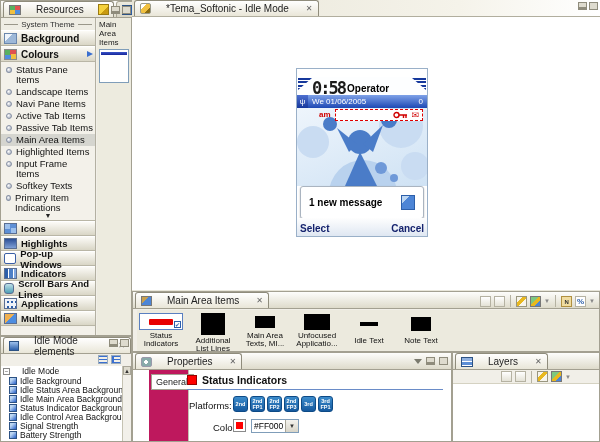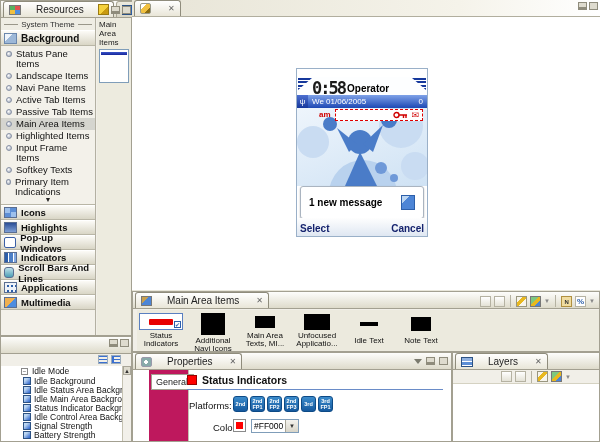--- a/index.html
+++ b/index.html
@@ -275,6 +275,7 @@
     <div class="tabbar">
       <div class="tab">
         <span class="ico i-edit"></span>
+        <span>*Tema_Softonic - Idle Mode</span>
         <span class="x">✕</span>
       </div>
       <div class="winbtns">

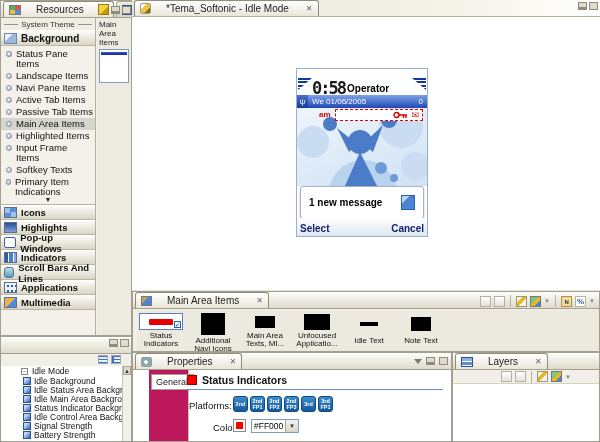--- a/index.html
+++ b/index.html
@@ -185,6 +185,11 @@
         <span class="ico i-bg3d"></span>
         <span>Background</span>
       </div>
+      <div class="group-row">
+        <span class="ico i-col"></span>
+        <span>Colours</span>
+        <span class="i-pin"></span>
+      </div>
       <div id="res-items">
           <div class="res-item">
             <span class="bullet"></span>

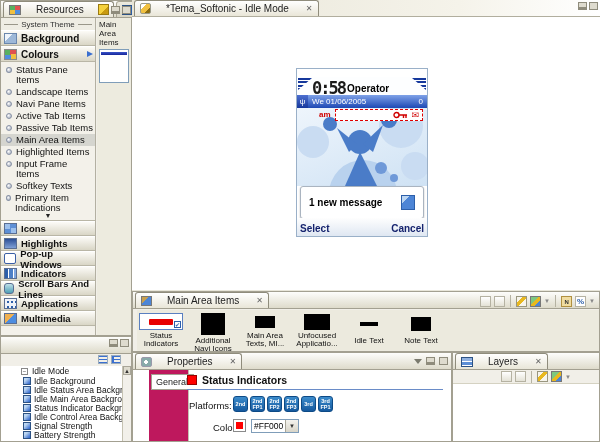--- a/index.html
+++ b/index.html
@@ -472,6 +472,11 @@
 
   <div class="view" id="elements">
     <div class="tabbar">
+      <div class="tab">
+        <span class="ico i-elem"></span>
+        <span>Idle Mode elements</span>
+        <span class="x">✕</span>
+      </div>
       <div class="winbtns">
         <span class="wb min"></span>
         <span class="wb"></span>

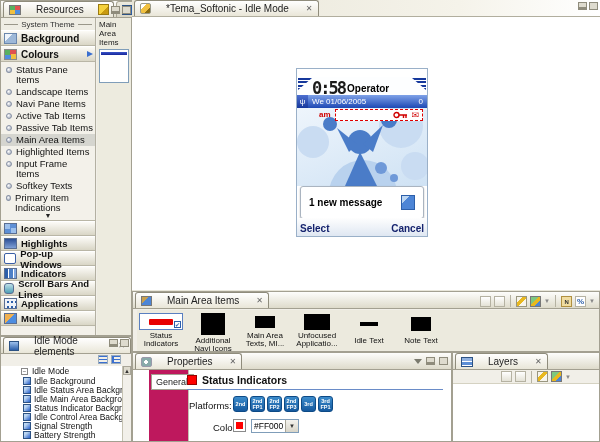--- a/index.html
+++ b/index.html
@@ -375,7 +375,7 @@
           <div class="swbox">
             <div class="blk b2"></div>
           </div>
-          <div class="swlbl">Additional Navi Icons</div>
+          <div class="swlbl">Additional List Lines</div>
         </div>
         <div class="swatch">
           <div class="swbox">

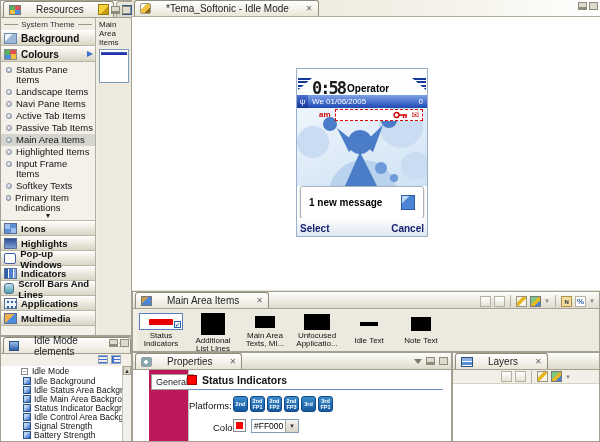--- a/index.html
+++ b/index.html
@@ -142,7 +142,7 @@
   .i-treev { width:10px; height:9px; background:linear-gradient(90deg,#3a6fd0 0 2px,transparent 2px),repeating-linear-gradient(#3a6fd0 0 1.5px,transparent 1.5px 3px); border:1px solid #9ab; }
   .tree { position:absolute; top:29px; left:0; right:0; bottom:0; background:#fff; overflow:hidden; }
   .tree-row { height:9px; display:flex; align-items:center; gap:3px; padding-left:22px; font-size:8.5px; white-space:nowrap; }
-  .tree-root { height:10px; display:flex; align-items:center; gap:4px; padding-left:20px; font-size:8.5px; }
+  .tree-root { height:10px; display:flex; align-items:center; gap:12px; padding-left:2px; font-size:8.5px; }
   .expander { width:7px; height:7px; border:1px solid #888; background:#fff; font-size:6px; line-height:5px; text-align:center; color:#333; }
   .tree-ico { width:8px; height:8px; background:linear-gradient(135deg,#bcd6f2 30%,#3a6fd0 90%); border:1px solid #2c5284; flex:none; }
   .tree-scroll { position:absolute; right:0; top:29px; bottom:0; width:9px; background:#f2f0ea; border-left:1px solid #c5c2b2; }

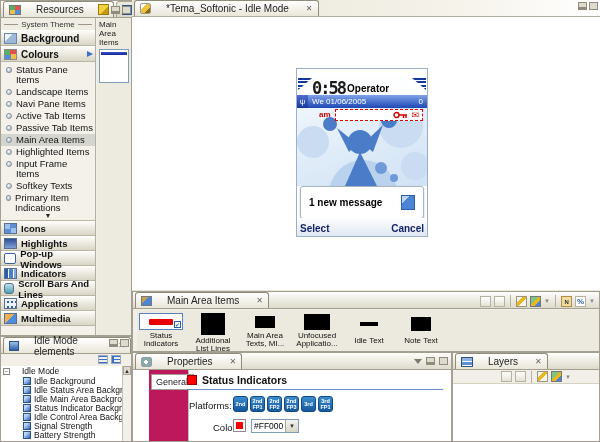--- a/index.html
+++ b/index.html
@@ -141,7 +141,7 @@
   .i-flat { width:10px; height:9px; background:repeating-linear-gradient(#3a6fd0 0 1.5px,transparent 1.5px 3px); border:1px solid #9ab; }
   .i-treev { width:10px; height:9px; background:linear-gradient(90deg,#3a6fd0 0 2px,transparent 2px),repeating-linear-gradient(#3a6fd0 0 1.5px,transparent 1.5px 3px); border:1px solid #9ab; }
   .tree { position:absolute; top:29px; left:0; right:0; bottom:0; background:#fff; overflow:hidden; }
-  .tree-row { height:9px; display:flex; align-items:center; gap:3px; padding-left:22px; font-size:8.5px; white-space:nowrap; }
+  .tree-row { height:9px; display:flex; align-items:center; gap:3px; padding-left:8px; font-size:8.5px; white-space:nowrap; }
   .tree-root { height:10px; display:flex; align-items:center; gap:12px; padding-left:2px; font-size:8.5px; }
   .expander { width:7px; height:7px; border:1px solid #888; background:#fff; font-size:6px; line-height:5px; text-align:center; color:#333; }
   .tree-ico { width:8px; height:8px; background:linear-gradient(135deg,#bcd6f2 30%,#3a6fd0 90%); border:1px solid #2c5284; flex:none; }

